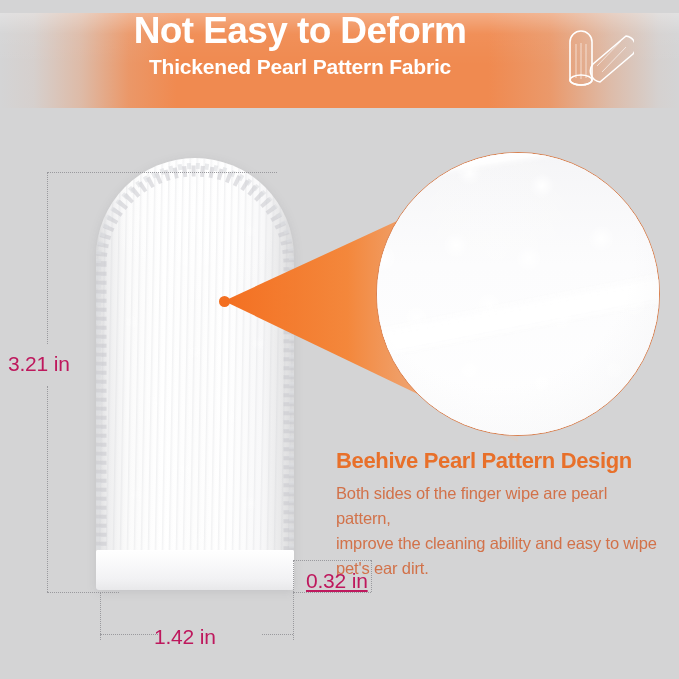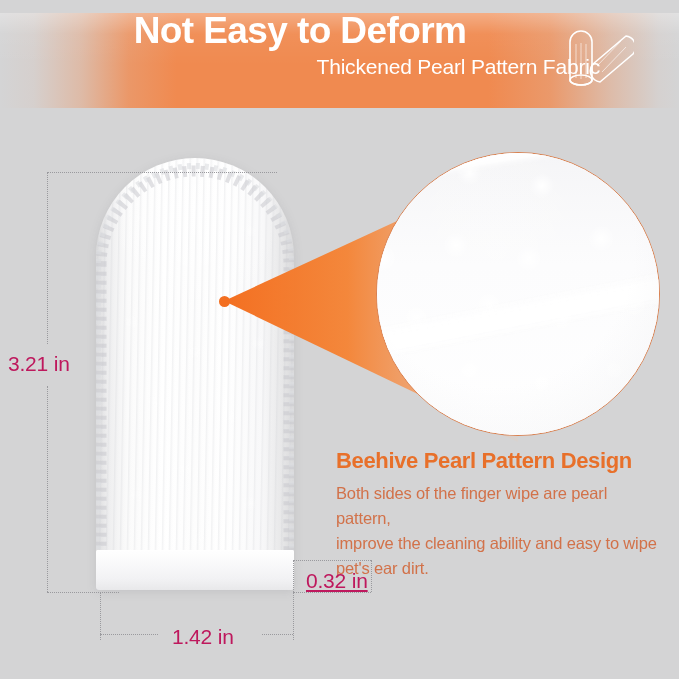--- a/index.html
+++ b/index.html
@@ -64,10 +64,10 @@
     left: 0;
     top: 54px;
     width: 600px;
-    text-align: right;
+    text-align: center;
     color: #ffffff;
     font-size: 21px;
-    font-weight: normal;
+    font-weight: bold;
     letter-spacing: -0.2px;
     line-height: 26px;
     white-space: nowrap;

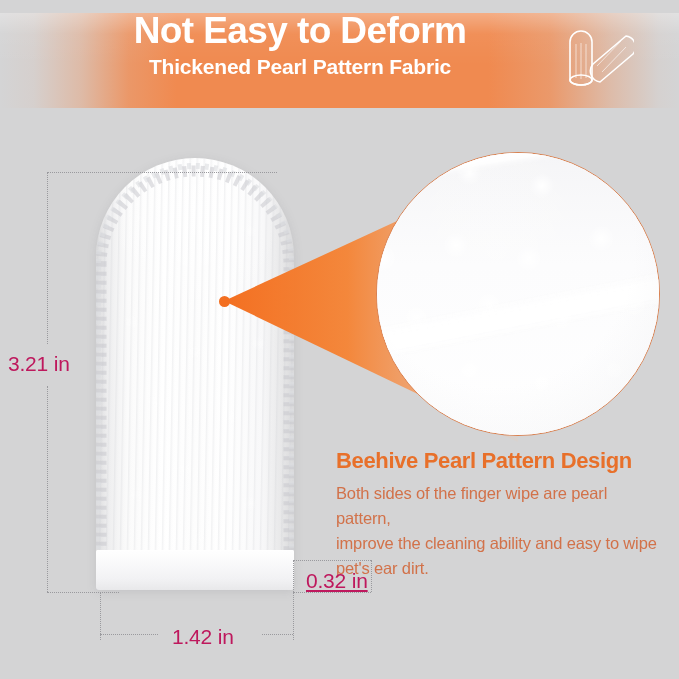--- a/index.html
+++ b/index.html
@@ -284,7 +284,7 @@
     white-space: nowrap;
   }
   #dim-h-label { left: 8px;  top: 352px; }
-  #dim-w-label { left: 172px; top: 625px; }
+  #dim-w-label { left: 154px; top: 625px; }
   #dim-t-label { left: 306px; top: 569px; text-decoration: underline; }
 
   .dotline-v {

